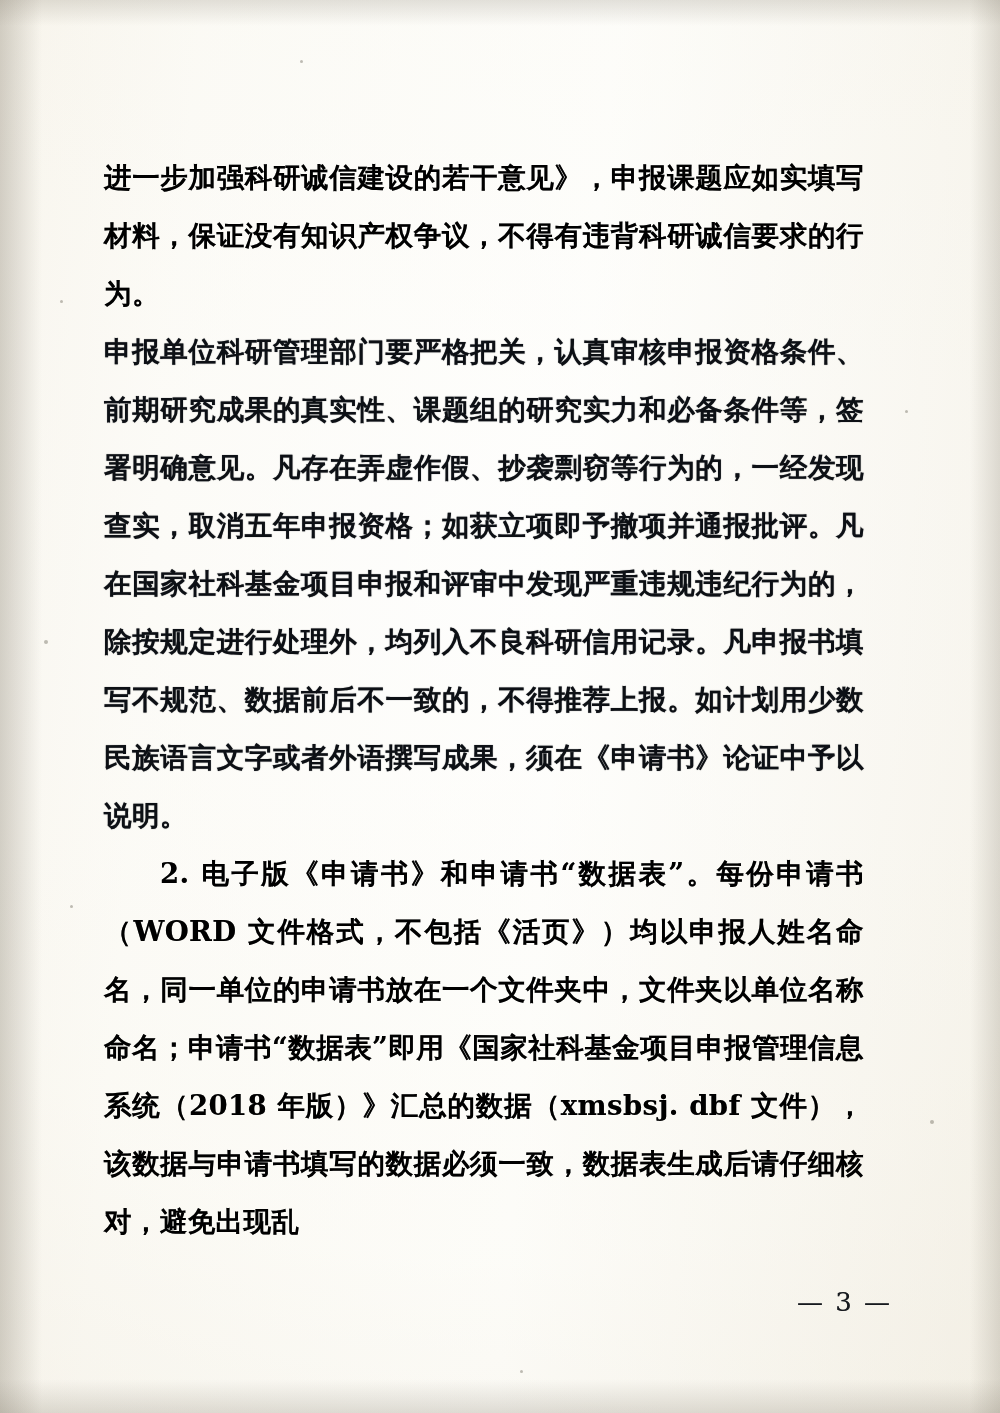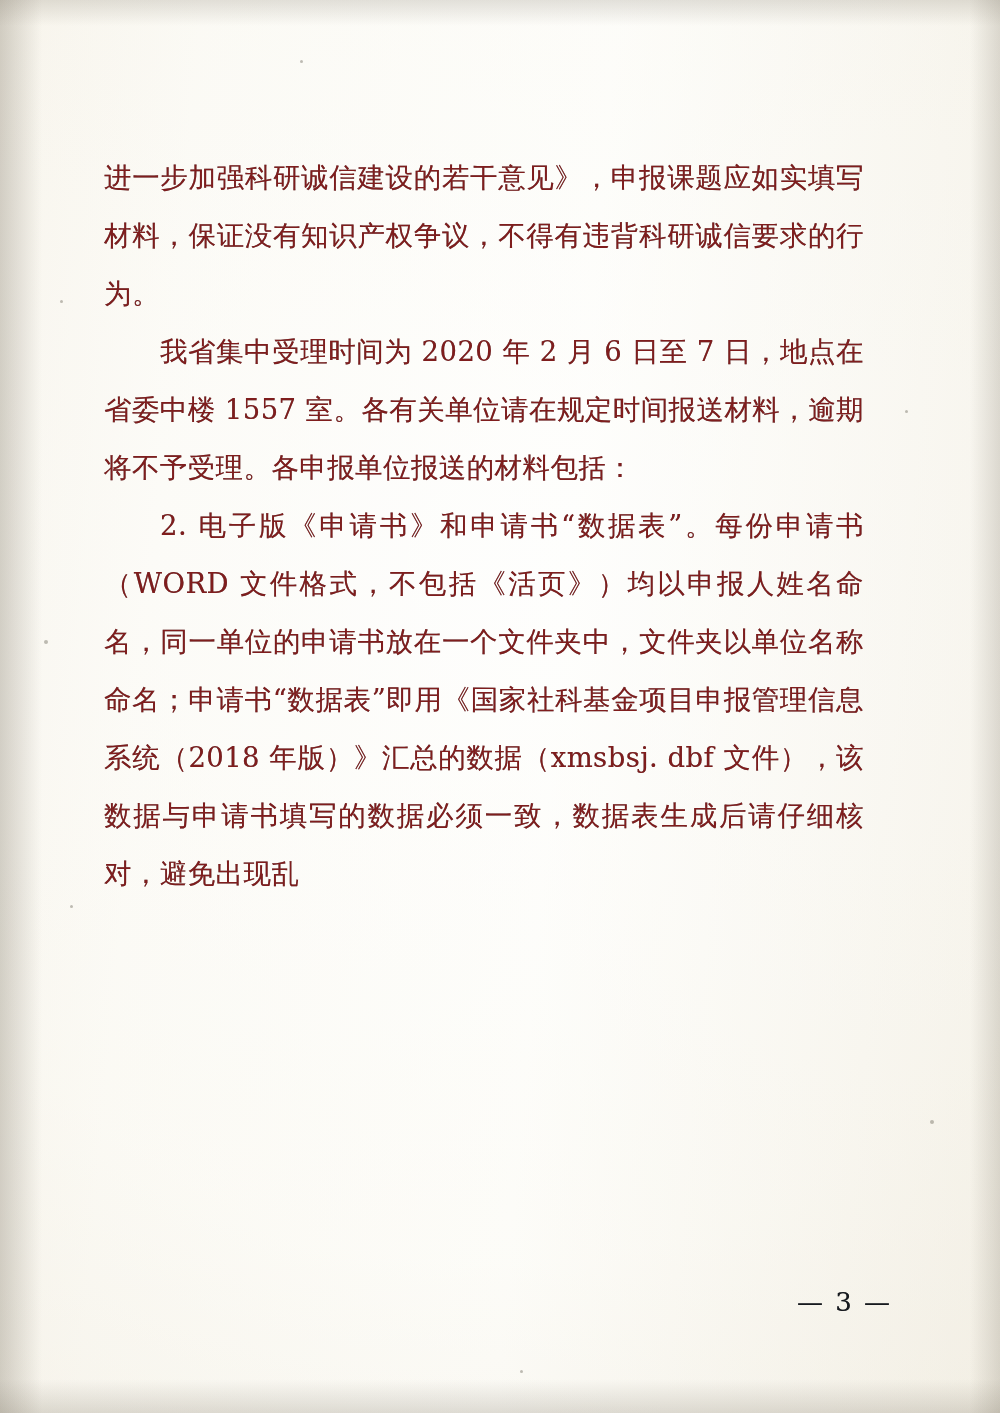--- a/index.html
+++ b/index.html
@@ -65,11 +65,11 @@
     margin: 0 0 0px 0;
     font-size: 27.5px;
     line-height: 58px;
-    color: #7f1d1d;
+    color: #000000;
     letter-spacing: 0.4px;
     text-align: justify;
     text-justify: inter-character;
-    font-weight: 400;
+    font-weight: 700;
     text-shadow: 0 0 0.6px rgba(20,23,28,0.55);
   }
   p.indent {

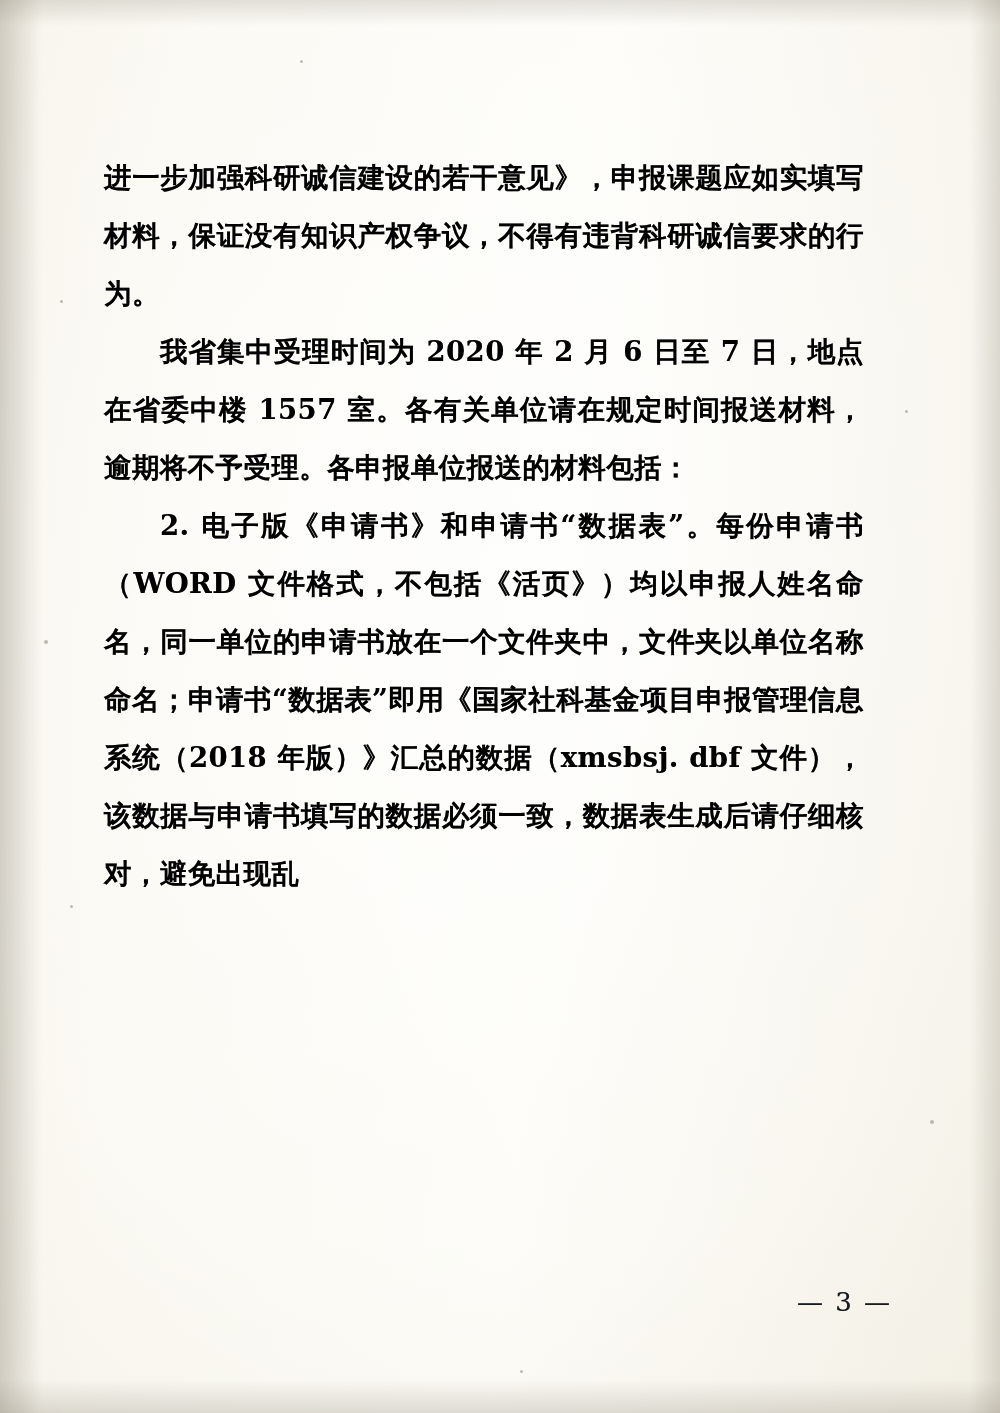--- a/index.html
+++ b/index.html
@@ -111,6 +111,7 @@
 
   <div class="content">
     <p class="para">进一步加强科研诚信建设的若干意见》，申报课题应如实填写材料，保证没有知识产权争议，不得有违背科研诚信要求的行为。</p>
+    <p class="para bold-run">申报单位科研管理部门要严格把关，认真审核申报资格条件、前期研究成果的真实性、课题组的研究实力和必备条件等，签署明确意见。凡存在弄虚作假、抄袭剽窃等行为的，一经发现查实，取消五年申报资格；如获立项即予撤项并通报批评。凡在国家社科基金项目申报和评审中发现严重违规违纪行为的，除按规定进行处理外，均列入不良科研信用记录。凡申报书填写不规范、数据前后不一致的，不得推荐上报。如计划用少数民族语言文字或者外语撰写成果，须在《申请书》论证中予以说明。</p>
     <p class="para indent">我省集中受理时间为 2020 年 2 月 6 日至 7 日，地点在省委中楼 1557 室。各有关单位请在规定时间报送材料，逾期将不予受理。各申报单位报送的材料包括：</p>
     <p class="para indent">2. 电子版《申请书》和申请书“数据表”。每份申请书（WORD 文件格式，不包括《活页》）均以申报人姓名命名，同一单位的申请书放在一个文件夹中，文件夹以单位名称命名；申请书“数据表”即用《国家社科基金项目申报管理信息系统（2018 年版）》汇总的数据（xmsbsj. dbf 文件），该数据与申请书填写的数据必须一致，数据表生成后请仔细核对，避免出现乱</p>
   </div>

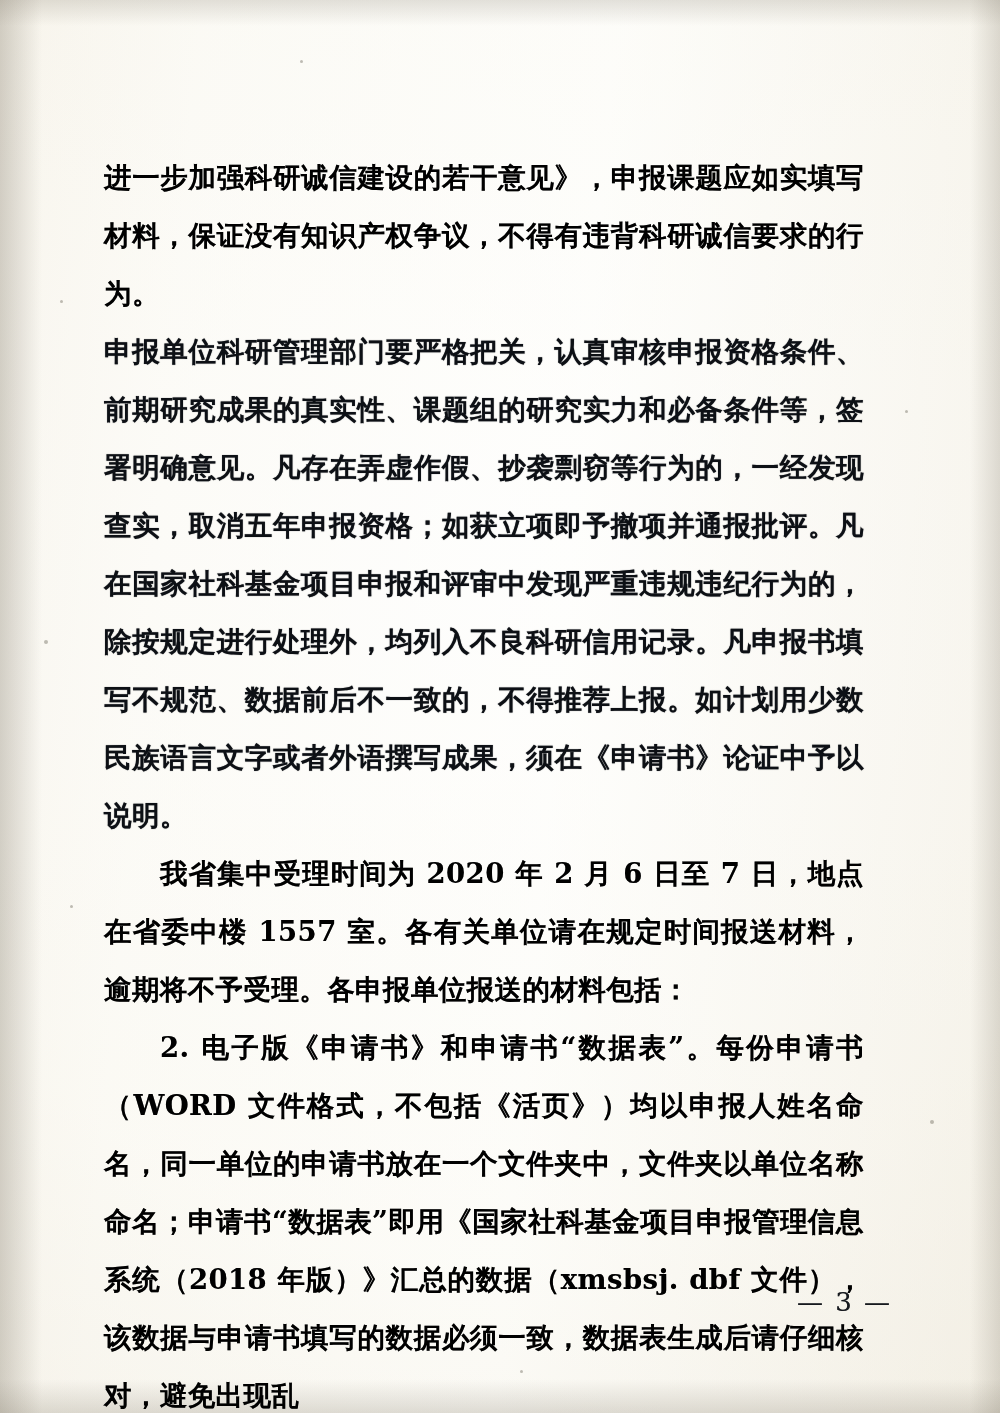--- a/index.html
+++ b/index.html
@@ -112,7 +112,6 @@
   <div class="content">
     <p class="para">进一步加强科研诚信建设的若干意见》，申报课题应如实填写材料，保证没有知识产权争议，不得有违背科研诚信要求的行为。</p>
     <p class="para bold-run">申报单位科研管理部门要严格把关，认真审核申报资格条件、前期研究成果的真实性、课题组的研究实力和必备条件等，签署明确意见。凡存在弄虚作假、抄袭剽窃等行为的，一经发现查实，取消五年申报资格；如获立项即予撤项并通报批评。凡在国家社科基金项目申报和评审中发现严重违规违纪行为的，除按规定进行处理外，均列入不良科研信用记录。凡申报书填写不规范、数据前后不一致的，不得推荐上报。如计划用少数民族语言文字或者外语撰写成果，须在《申请书》论证中予以说明。</p>
-    <p class="para indent">我省集中受理时间为 2020 年 2 月 6 日至 7 日，地点在省委中楼 1557 室。各有关单位请在规定时间报送材料，逾期将不予受理。各申报单位报送的材料包括：</p>
     <p class="para indent">2. 电子版《申请书》和申请书“数据表”。每份申请书（WORD 文件格式，不包括《活页》）均以申报人姓名命名，同一单位的申请书放在一个文件夹中，文件夹以单位名称命名；申请书“数据表”即用《国家社科基金项目申报管理信息系统（2018 年版）》汇总的数据（xmsbsj. dbf 文件），该数据与申请书填写的数据必须一致，数据表生成后请仔细核对，避免出现乱</p>
   </div>
 

